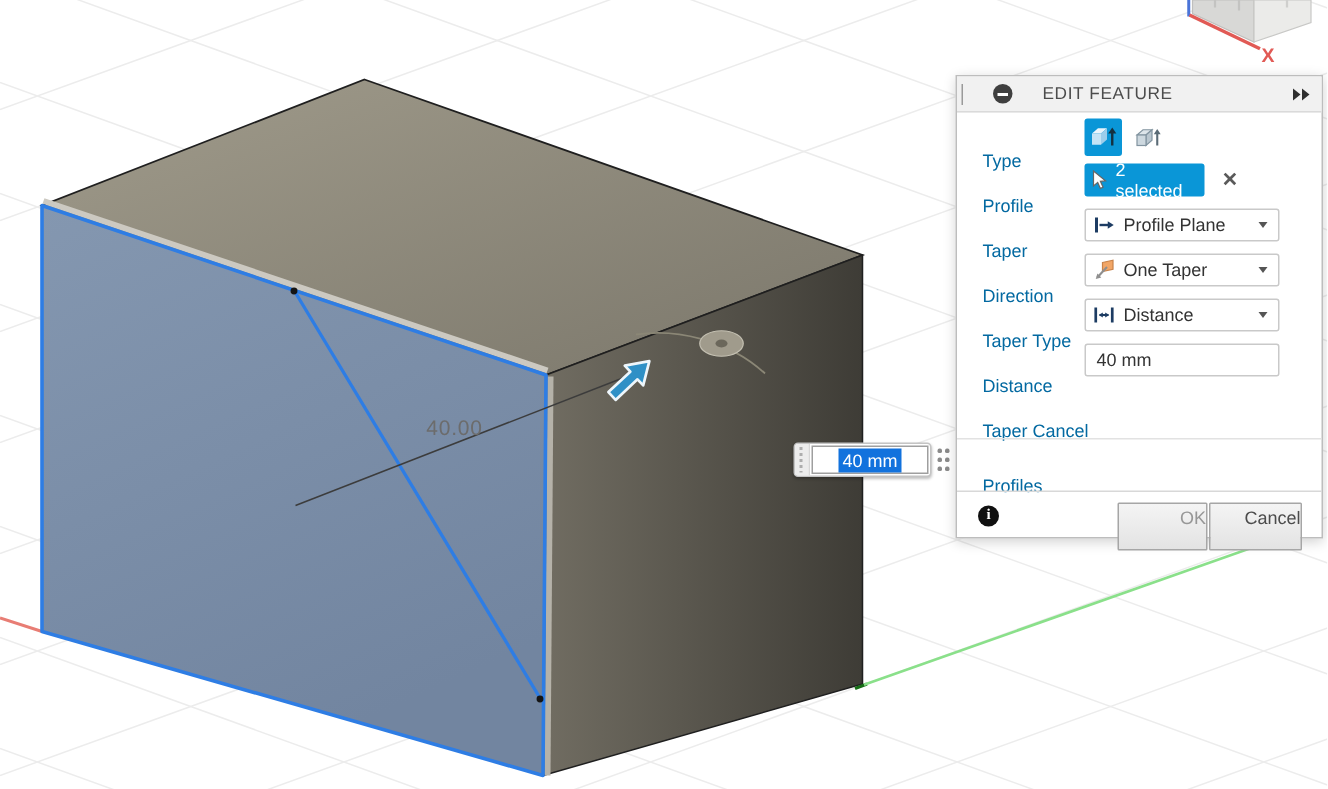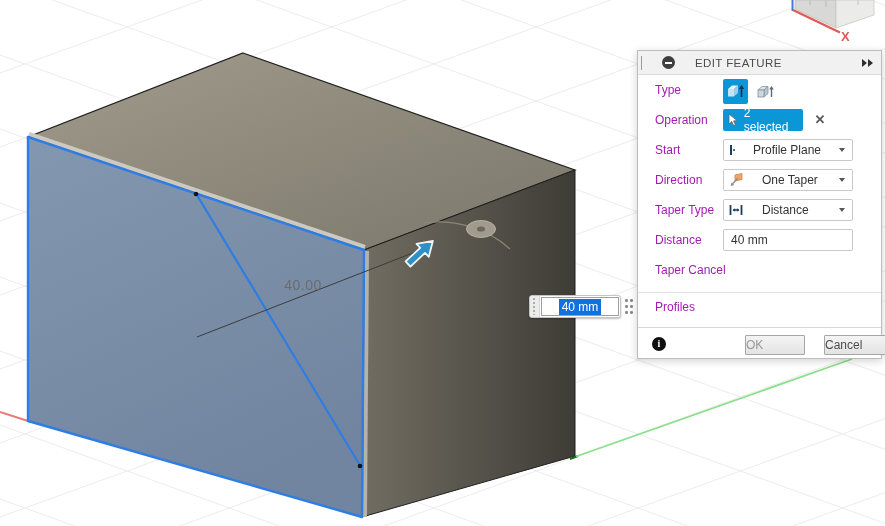--- a/index.html
+++ b/index.html
@@ -33,7 +33,7 @@
   .collapse b{width:0;height:0;border-top:4px solid transparent;border-bottom:4px solid transparent;border-left:5.5px solid #2f2f2f;}
 
   .row{position:absolute;left:0;right:0;height:24px;}
-  .lbl{position:absolute;left:17px;top:0;line-height:24px;color:#a21caf;}
+  .lbl{position:absolute;left:17px;top:17px;line-height:24px;color:#0369a1;}
   .ctrl{position:absolute;left:85px;top:1px;display:flex;align-items:center;}
 
   .icon-btn{width:25px;height:25px;border-radius:2px;display:flex;align-items:center;justify-content:center;margin-right:5px;}

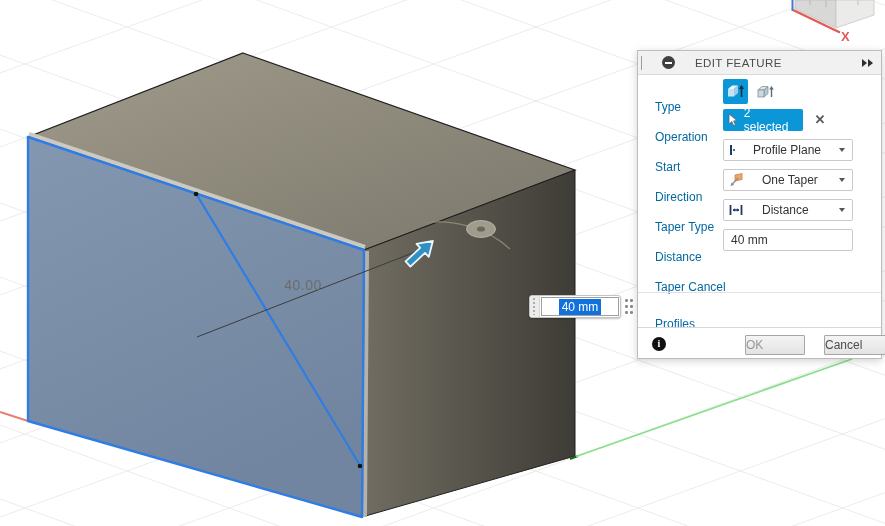--- a/index.html
+++ b/index.html
@@ -207,7 +207,7 @@
     </div>
 
     <div class="row" style="top:57px">
-      <span class="lbl">Operation</span>
+      <span class="lbl">Profile</span>
       <span class="ctrl">
         <span class="chip">
           <svg width="11" height="14">

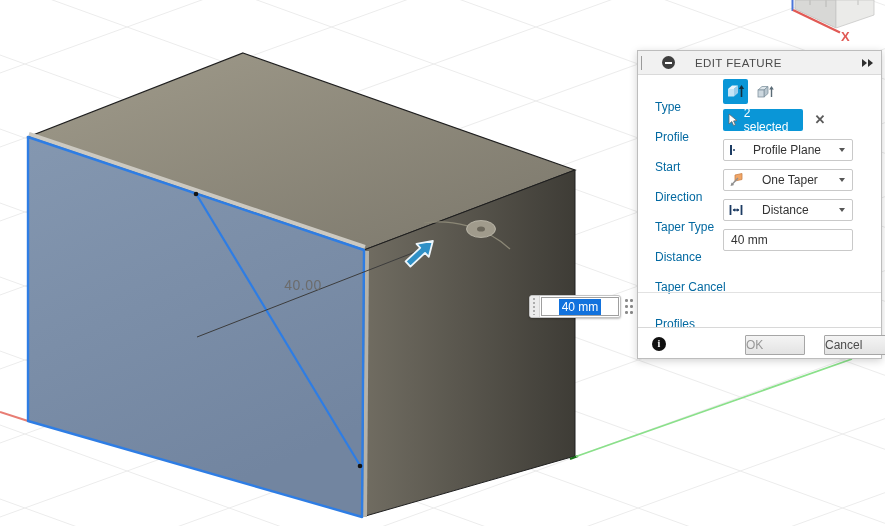--- a/index.html
+++ b/index.html
@@ -45,7 +45,7 @@
     line-height:22px;text-align:center;font-weight:bold;}
 
   .select{width:130px;height:22px;border:1px solid #c9c9c9;border-radius:2px;background:#fff;display:flex;
-    align-items:center;padding:0 7px 0 4px;box-sizing:border-box;gap:18px;}
+    align-items:center;padding:0 7px 0 4px;box-sizing:border-box;gap:5px;}
   .select .txt{flex:1;color:#333;white-space:nowrap;}
   .caret{width:0;height:0;border-left:3.5px solid transparent;border-right:3.5px solid transparent;border-top:4.5px solid #555;}
 

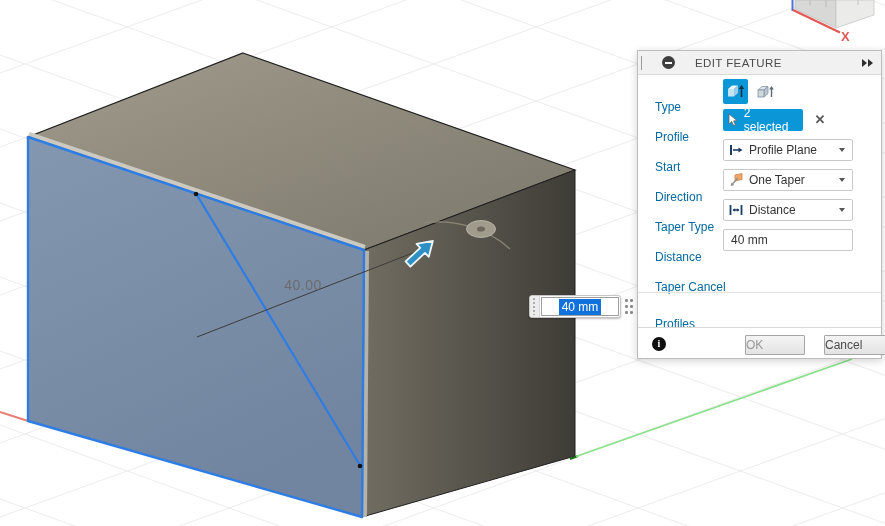--- a/index.html
+++ b/index.html
@@ -220,7 +220,7 @@
     </div>
 
     <div class="row" style="top:87px">
-      <span class="lbl">Start</span>
+      <span class="lbl">Taper</span>
       <span class="ctrl">
         <span class="select">
           <svg width="16" height="16">

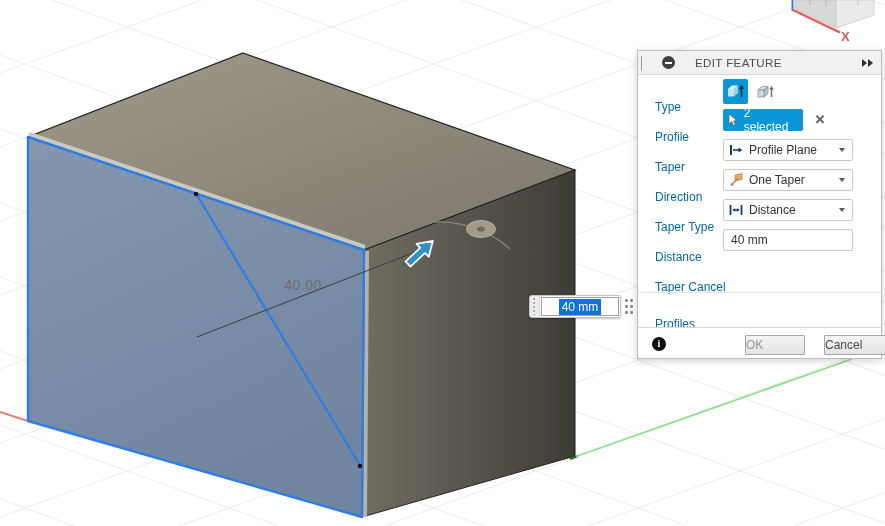--- a/index.html
+++ b/index.html
@@ -57,8 +57,8 @@
   .info-icon{position:absolute;left:14px;top:9px;width:14px;height:14px;border-radius:50%;background:#101010;}
   .info-icon::after{content:"i";position:absolute;left:0;right:0;top:0;bottom:0;color:#fff;
     font:bold 10px/14px "Liberation Serif",serif;text-align:center;}
-  .btn{position:absolute;top:7px;height:20px;border:1px solid #a6a6a6;background:linear-gradient(#f4f4f4,#e3e3e3);
-    text-align:left;line-height:18px;box-sizing:border-box;border-radius:1px;}
+  .btn{position:absolute;top:7px;height:32px;border:1px solid #a6a6a6;background:linear-gradient(#f4f4f4,#e3e3e3);
+    text-align:right;line-height:18px;box-sizing:border-box;border-radius:1px;}
   .btn.ok{left:107px;width:60px;color:#979797;}
   .btn.cancel{left:186px;width:62px;color:#4c4c4c;}
 </style>

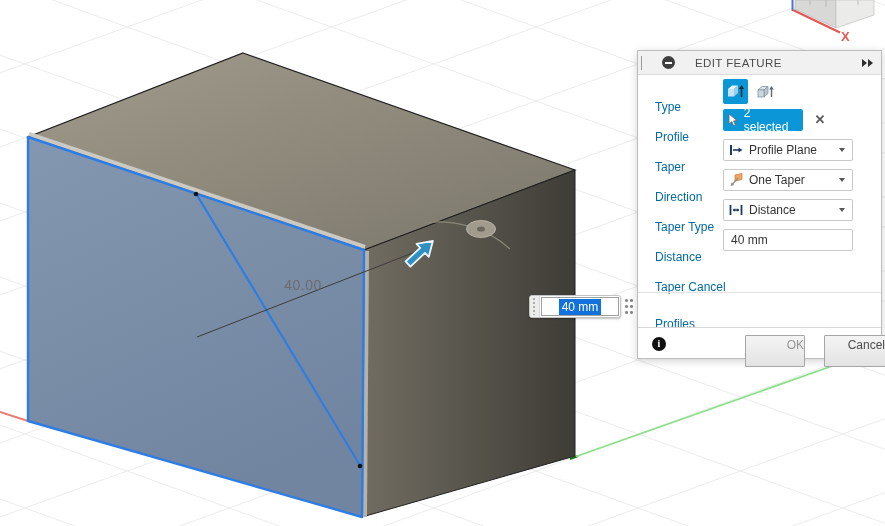--- a/index.html
+++ b/index.html
@@ -60,7 +60,7 @@
   .btn{position:absolute;top:7px;height:32px;border:1px solid #a6a6a6;background:linear-gradient(#f4f4f4,#e3e3e3);
     text-align:right;line-height:18px;box-sizing:border-box;border-radius:1px;}
   .btn.ok{left:107px;width:60px;color:#979797;}
-  .btn.cancel{left:186px;width:62px;color:#4c4c4c;}
+  .btn.cancel{left:168px;width:62px;color:#4c4c4c;}
 </style>
 </head>
 <body>

